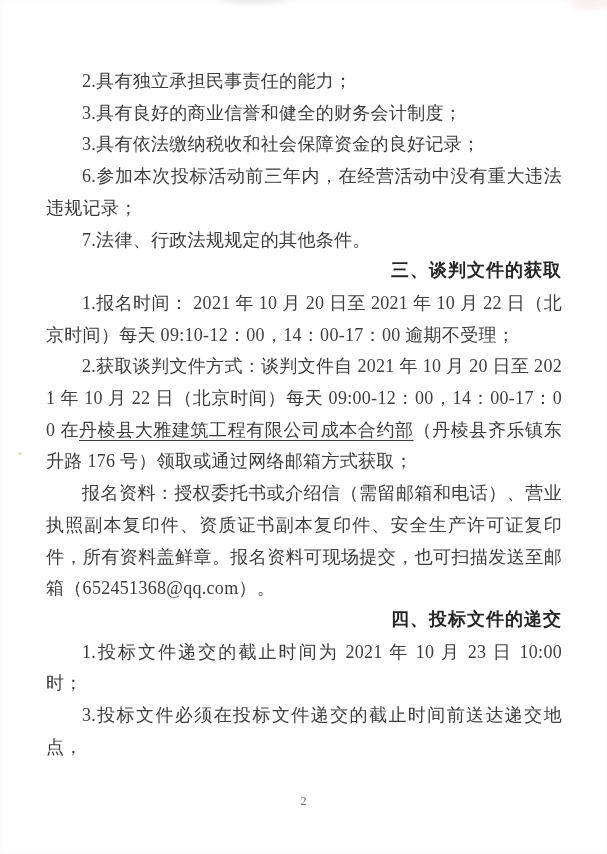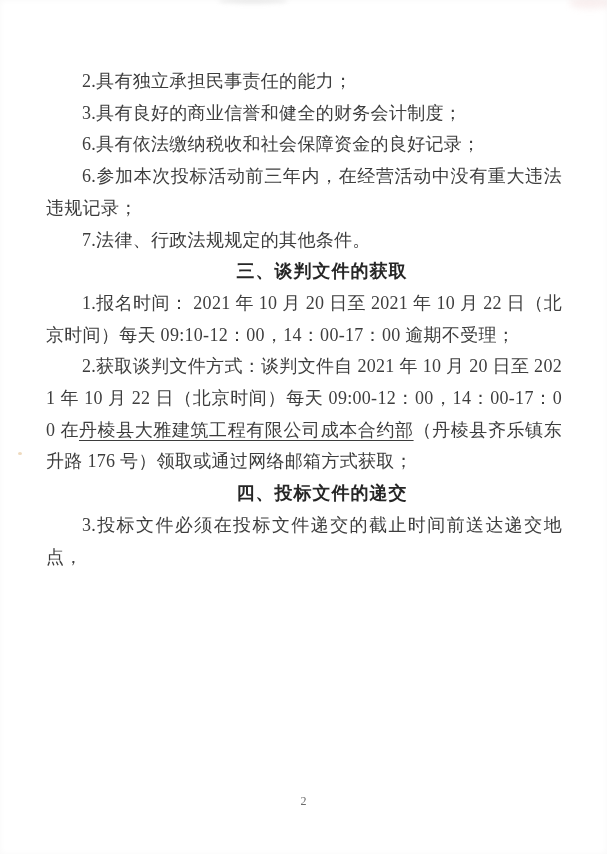--- a/index.html
+++ b/index.html
@@ -96,7 +96,7 @@
   <div class="content">
       <p class="body-para"><span>2.具有独立承担民事责任的能力；</span></p>
       <p class="body-para"><span>3.具有良好的商业信誉和健全的财务会计制度；</span></p>
-      <p class="body-para"><span>6.具有依法缴纳税收和社会保障资金的良好记录；</span></p>
+      <p class="body-para"><span>3.具有依法缴纳税收和社会保障资金的良好记录；</span></p>
       <p class="body-para"><span>6.参加本次投标活动前三年内，在经营活动中没有重大违法违规记录；</span></p>
       <p class="body-para"><span>7.法律、行政法规规定的其他条件。</span></p>
       <p class="heading"><span>三、谈判文件的获取</span></p>

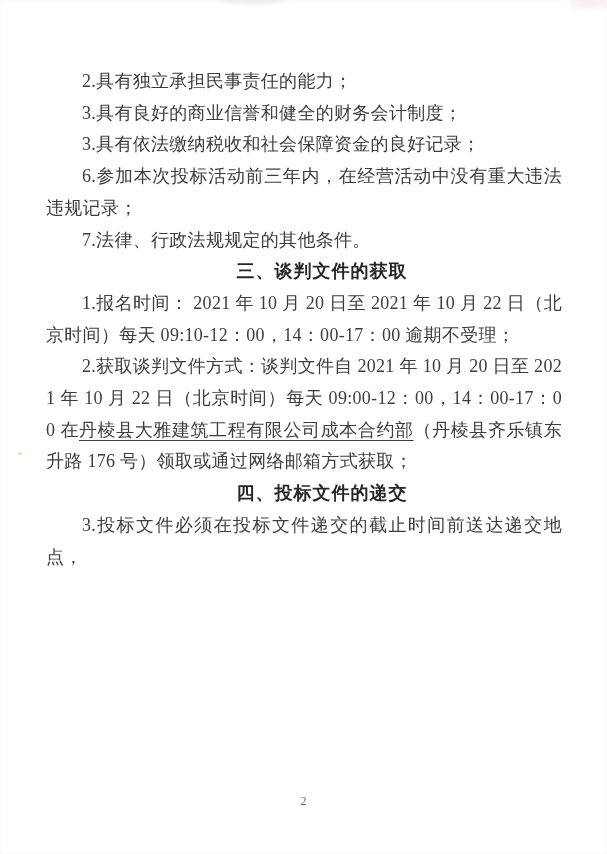--- a/index.html
+++ b/index.html
@@ -42,8 +42,9 @@
   .content p.heading {
     font-weight: bold;
     color: var(--heading-color);
-    text-align: center;
+    text-align: right;
     letter-spacing: 1px;
+    font-family: Liberation Mono, monospace;
   }
   .underline {
     text-decoration: underline;

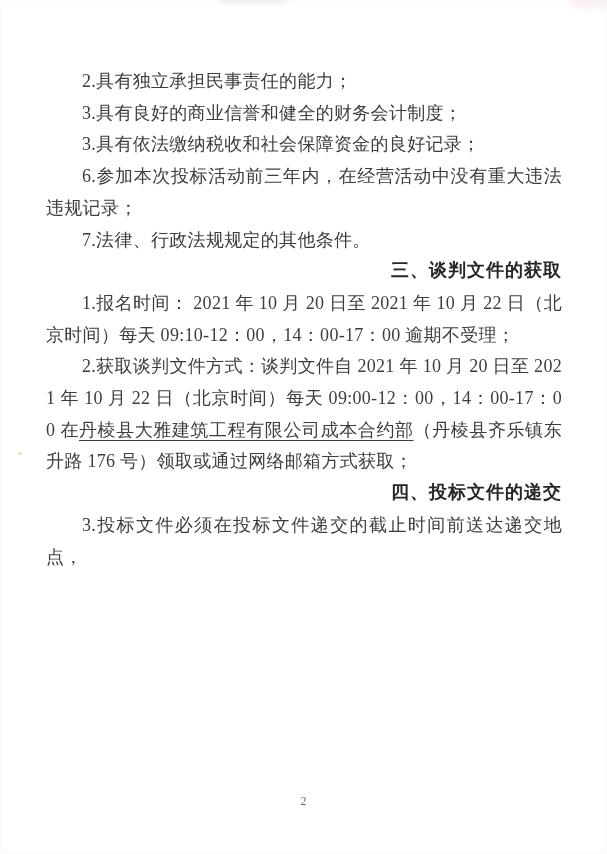--- a/index.html
+++ b/index.html
@@ -103,6 +103,7 @@
       <p class="heading"><span>三、谈判文件的获取</span></p>
       <p class="body-para"><span>1.报名时间： 2021 年 10 月 20 日至 2021 年 10 月 22 日（北京时间）每天 09:10-12：00，14：00-17：00 逾期不受理；</span></p>
       <p class="body-para"><span>2.获取谈判文件方式：谈判文件自 2021 年 10 月 20 日至 2021 年 10 月 22 日（北京时间）每天 09:00-12：00，14：00-17：00 在</span><span class="underline">丹棱县大雅建筑工程有限公司成本合约部</span><span>（丹棱县齐乐镇东升路 176 号）领取或通过网络邮箱方式获取；</span></p>
+      <p class="body-para"><span>报名资料：授权委托书或介绍信（需留邮箱和电话）、营业执照副本复印件、资质证书副本复印件、安全生产许可证复印件，所有资料盖鲜章。报名资料可现场提交，也可扫描发送至邮箱（652451368@qq.com）。</span></p>
       <p class="heading"><span>四、投标文件的递交</span></p>
       <p class="body-para"><span>3.投标文件必须在投标文件递交的截止时间前送达递交地点，</span></p>
     </div>

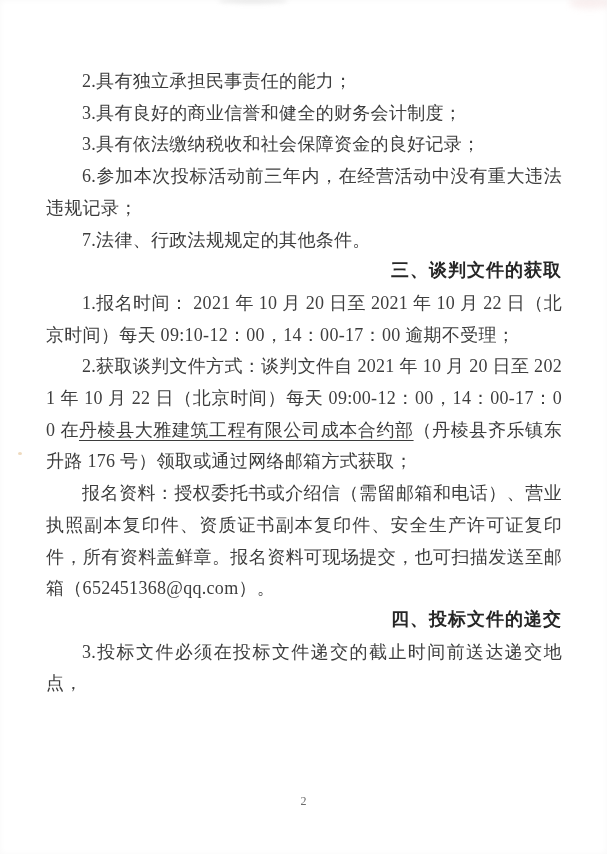--- a/index.html
+++ b/index.html
@@ -105,6 +105,7 @@
       <p class="body-para"><span>2.获取谈判文件方式：谈判文件自 2021 年 10 月 20 日至 2021 年 10 月 22 日（北京时间）每天 09:00-12：00，14：00-17：00 在</span><span class="underline">丹棱县大雅建筑工程有限公司成本合约部</span><span>（丹棱县齐乐镇东升路 176 号）领取或通过网络邮箱方式获取；</span></p>
       <p class="body-para"><span>报名资料：授权委托书或介绍信（需留邮箱和电话）、营业执照副本复印件、资质证书副本复印件、安全生产许可证复印件，所有资料盖鲜章。报名资料可现场提交，也可扫描发送至邮箱（652451368@qq.com）。</span></p>
       <p class="heading"><span>四、投标文件的递交</span></p>
+      <p class="body-para"><span>1.投标文件递交的截止时间为 2021 年 10 月 23 日 10:00 时；</span></p>
       <p class="body-para"><span>3.投标文件必须在投标文件递交的截止时间前送达递交地点，</span></p>
     </div>
   <div class="page-number">2</div>

